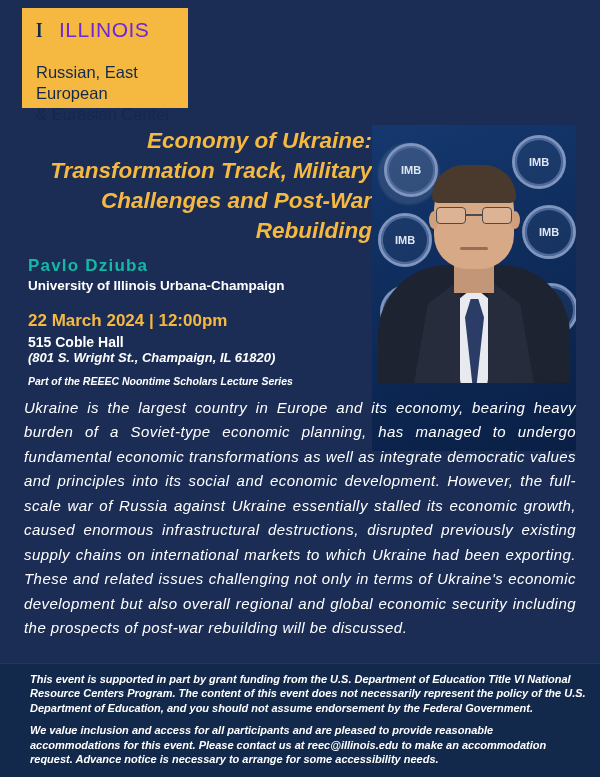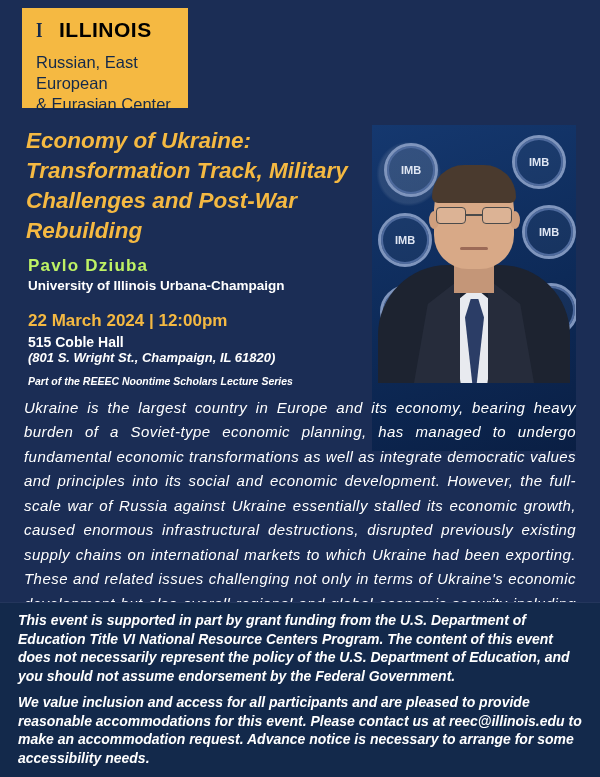--- a/index.html
+++ b/index.html
@@ -51,10 +51,10 @@
   }
   .logo-word {
     font-family: "Liberation Sans", sans-serif;
-    font-weight: bold;
+    font-weight: normal;
     font-size: 21px;
     letter-spacing: 0.5px;
-    color: #000000;
+    color: #6d28d9;
   }
   .logo-sub {
     margin-top: 10px;

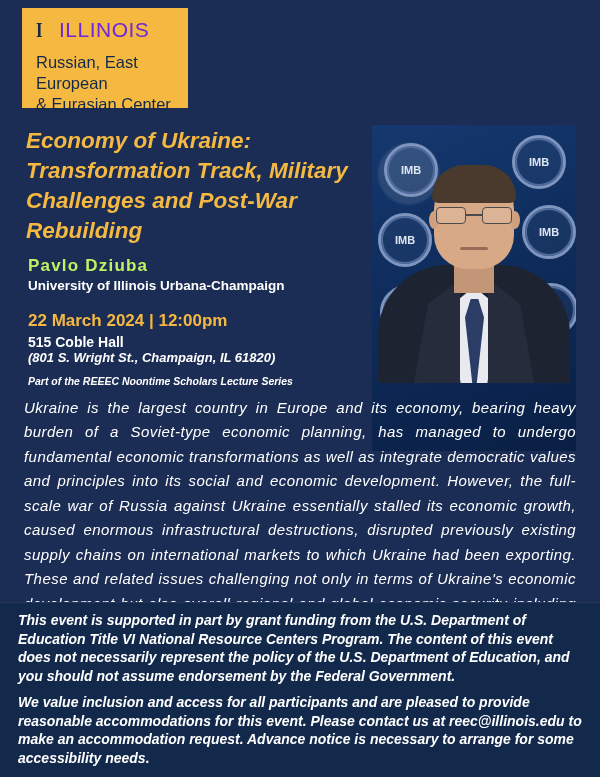--- a/index.html
+++ b/index.html
@@ -57,7 +57,7 @@
     color: #6d28d9;
   }
   .logo-sub {
-    margin-top: 10px;
+    margin-top: 20px;
     font-size: 16.5px;
     line-height: 1.28;
     color: #13294b;

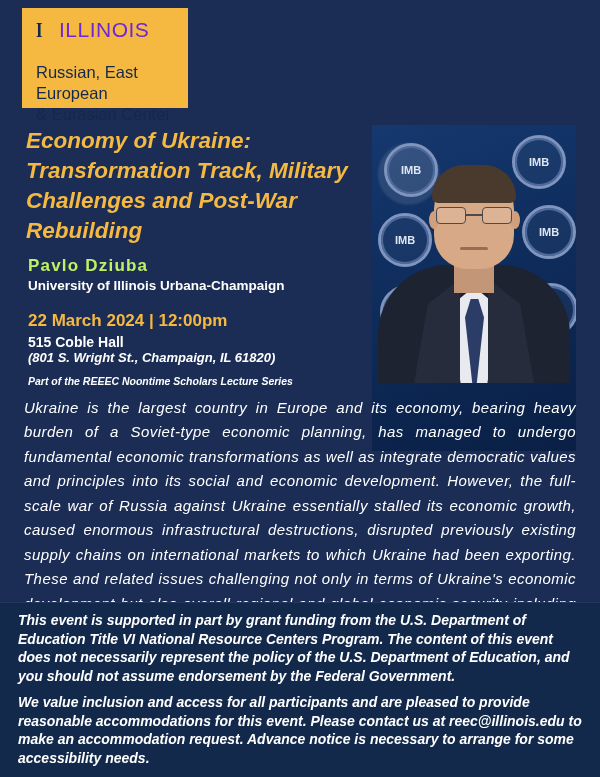--- a/index.html
+++ b/index.html
@@ -67,7 +67,7 @@
   
   .title {
     position: absolute;
-    left: 26px;
+    left: 42px;
     top: 126px;
     width: 330px;
     font-family: "Liberation Sans", sans-serif;
@@ -76,6 +76,7 @@
     font-size: 22.5px;
     line-height: 1.33;
     color: #f5b942;
+    text-align: right;
   }
 
   

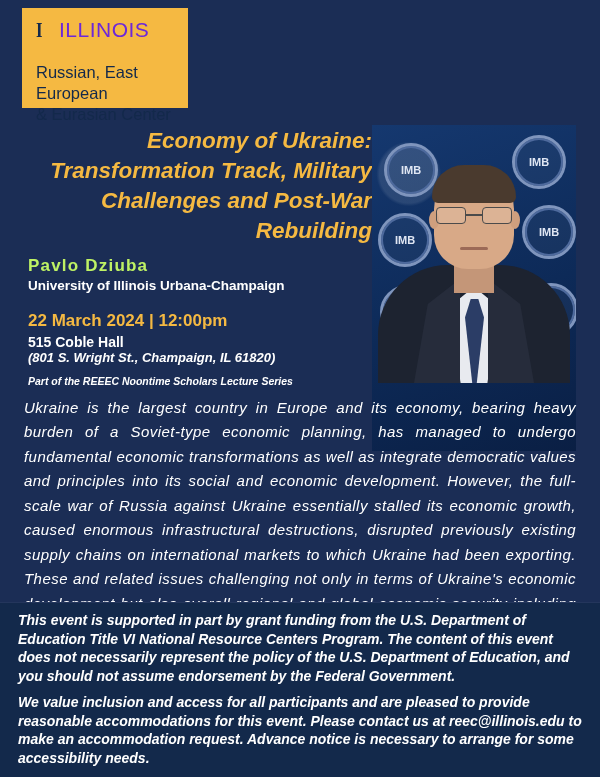--- a/index.html
+++ b/index.html
@@ -87,7 +87,7 @@
     font-size: 17px;
     font-weight: bold;
     letter-spacing: 1.2px;
-    color: #bef264;
+    color: #14b8a6;
   }
   .speaker-affil {
     position: absolute;

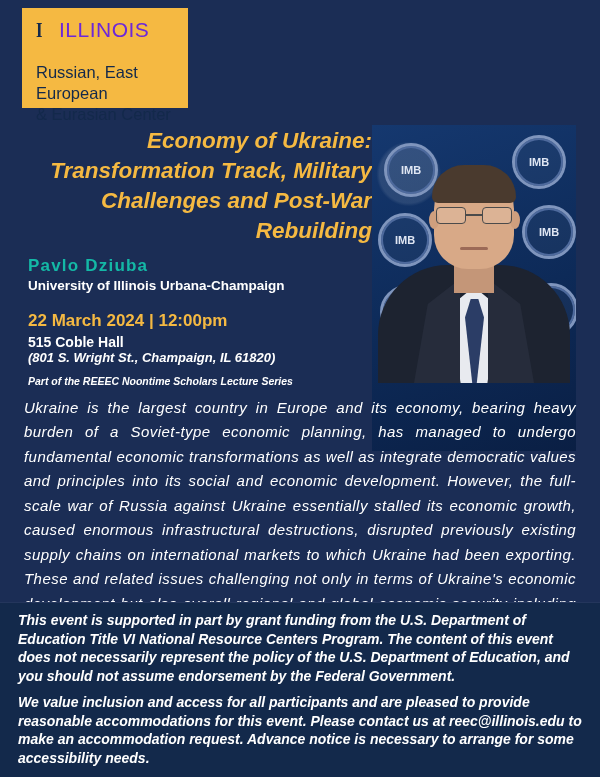--- a/index.html
+++ b/index.html
@@ -318,8 +318,8 @@
     border-top: 1px solid #24365c;
   }
   .footer p {
-    margin: 0 0 8px 4px;
-    font-size: 14px;
+    margin: 0 0 8px 16px;
+    font-size: 11px;
     line-height: 1.32;
     font-weight: bold;
     font-style: italic;

